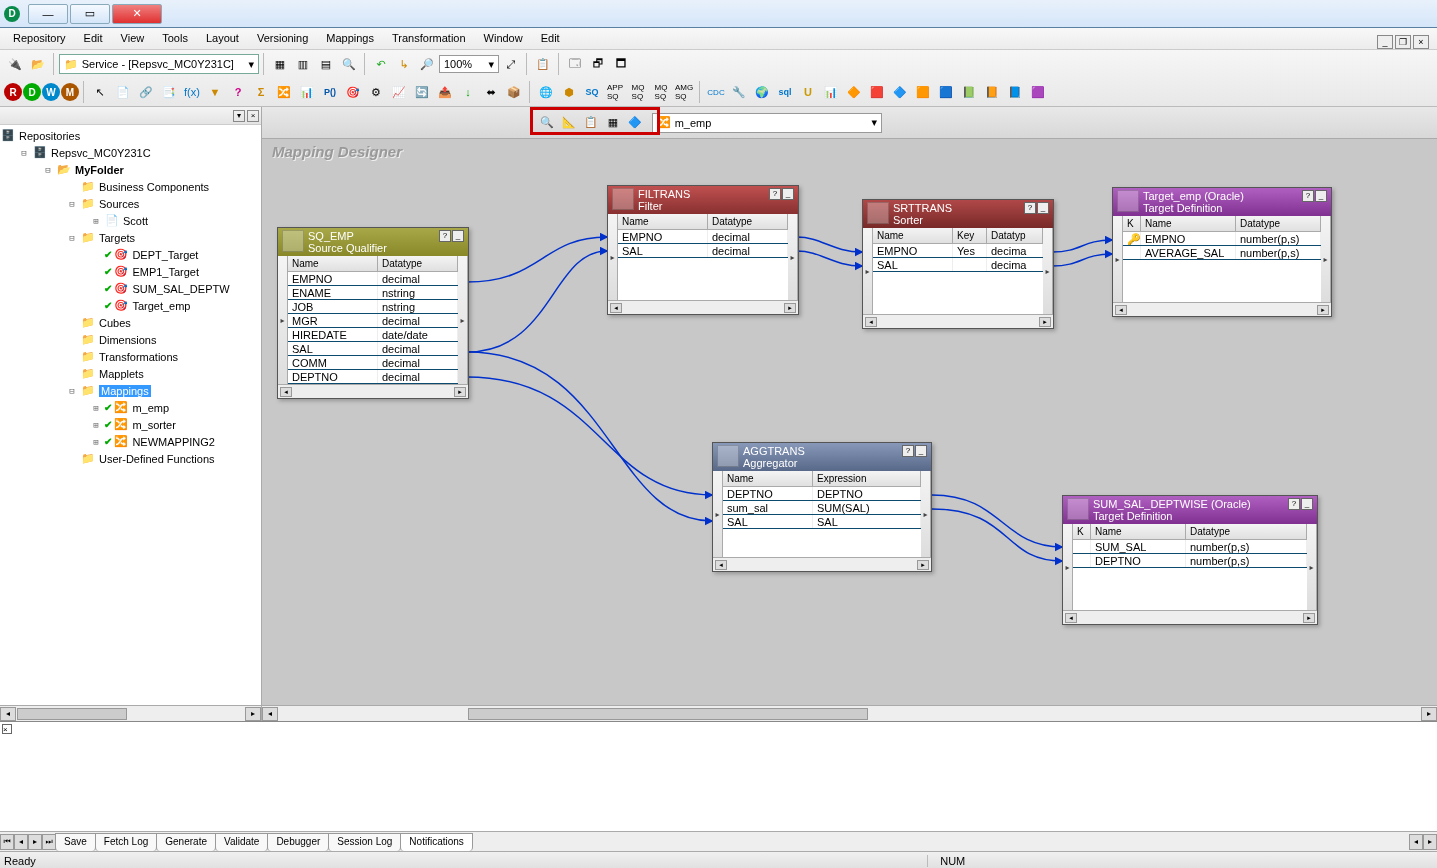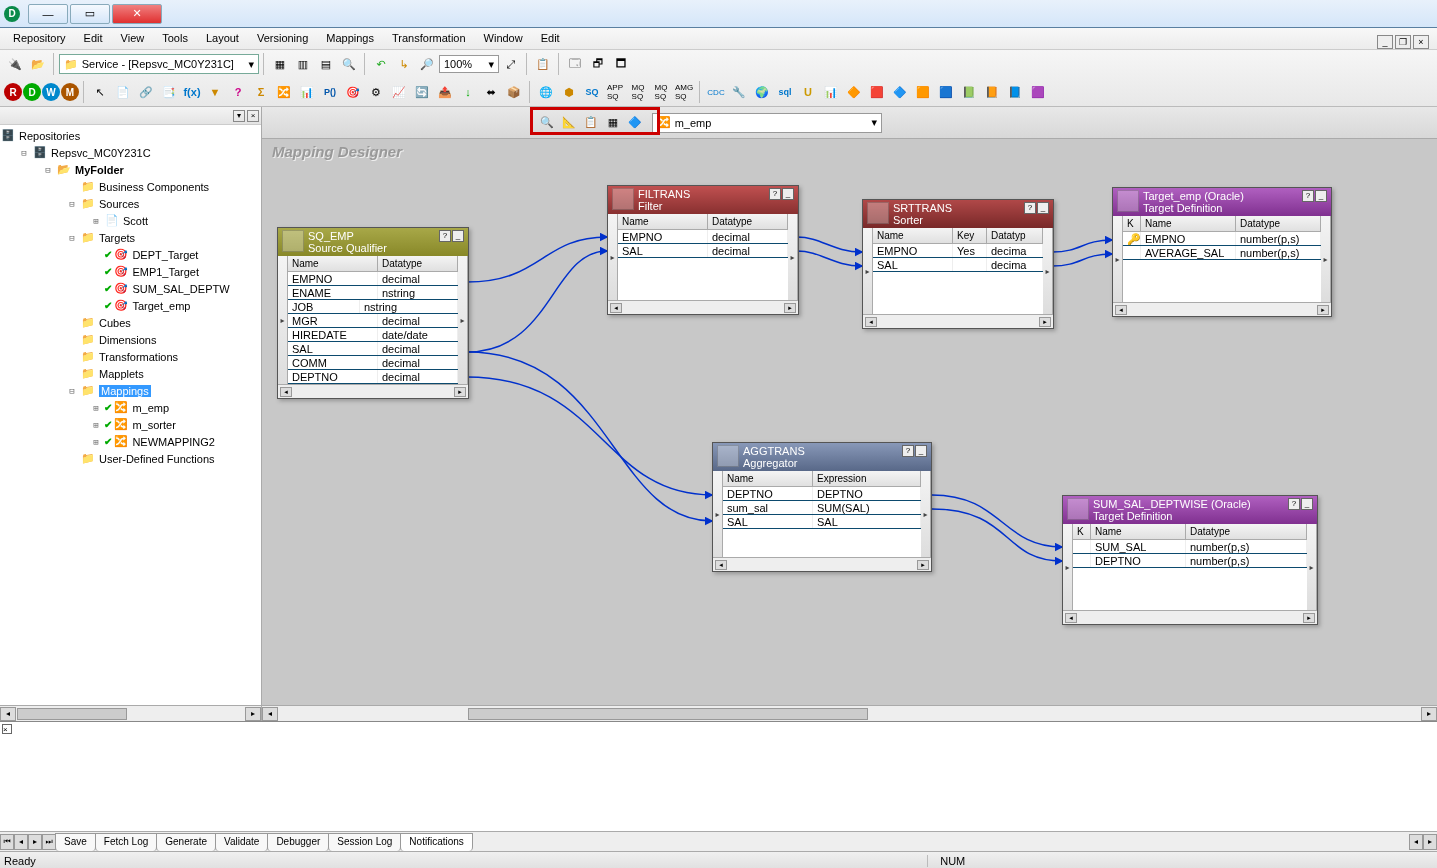--- a/index.html
+++ b/index.html
@@ -151,7 +151,7 @@
     <div class="tbtn">📄</div>
     <div class="tbtn">🔗</div>
     <div class="tbtn">📑</div>
-    <div class="tbtn" style="color:#07c;font-weight:bold">f(x)</div>
+    <div class="tbtn" style="color:#07c;font-weight:normal">f(x)</div>
     <div class="tbtn" style="color:#c80">▼</div>
     <div class="tbtn" style="color:#c08;font-weight:bold">?</div>
     <div class="tbtn" style="color:#c80;font-weight:bold">Σ</div>

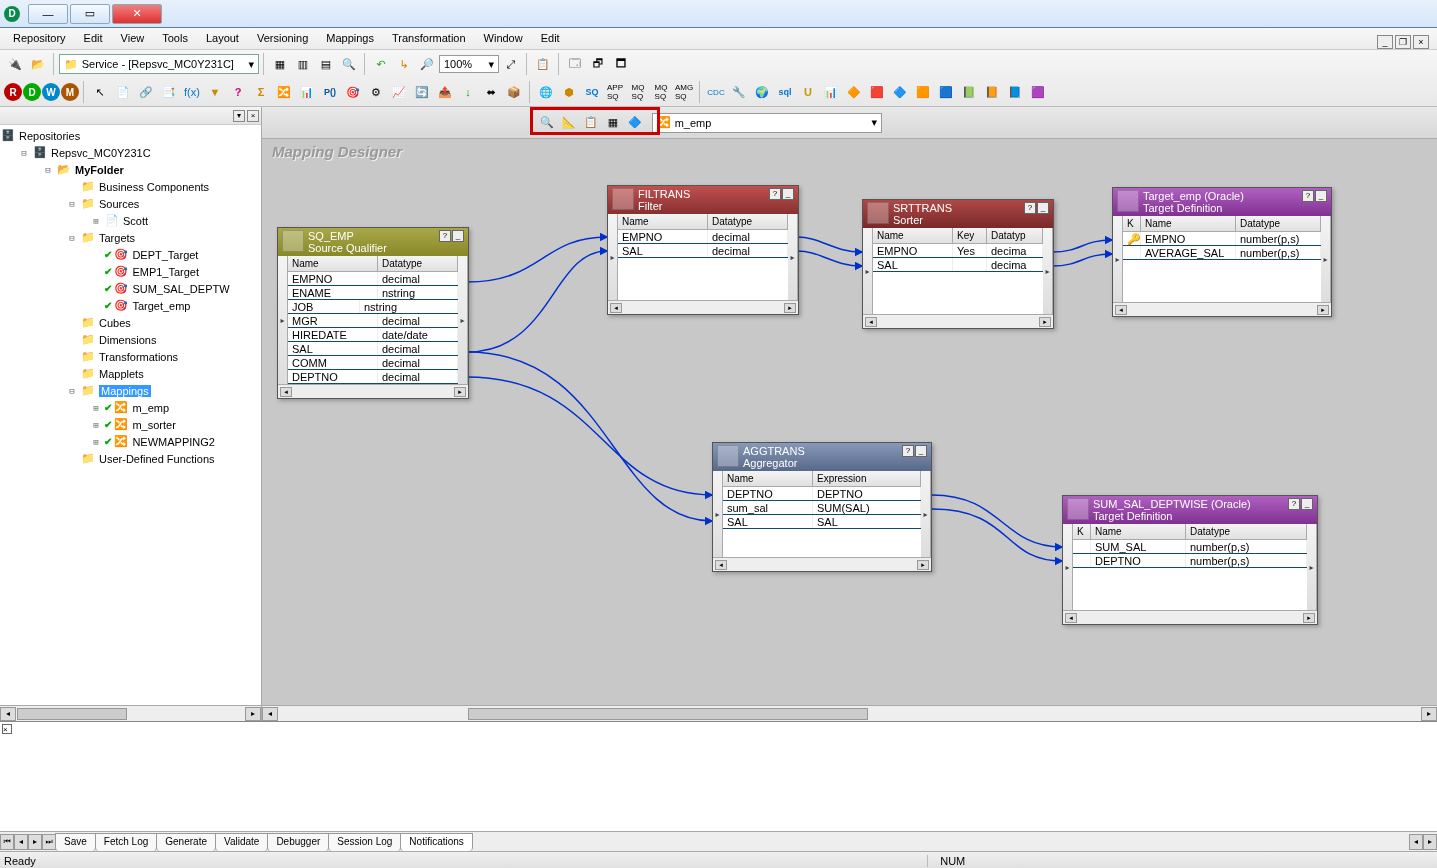--- a/index.html
+++ b/index.html
@@ -376,7 +376,7 @@
                 <div style="width: auto; flex: 1 1 0%;">nstring</div>
               </div>
               <div class="trow">
-                <div style="width: 72px;">JOB</div>
+                <div style="width: 90px;">JOB</div>
                 <div style="width: auto; flex: 1 1 0%;">nstring</div>
               </div>
               <div class="trow">

